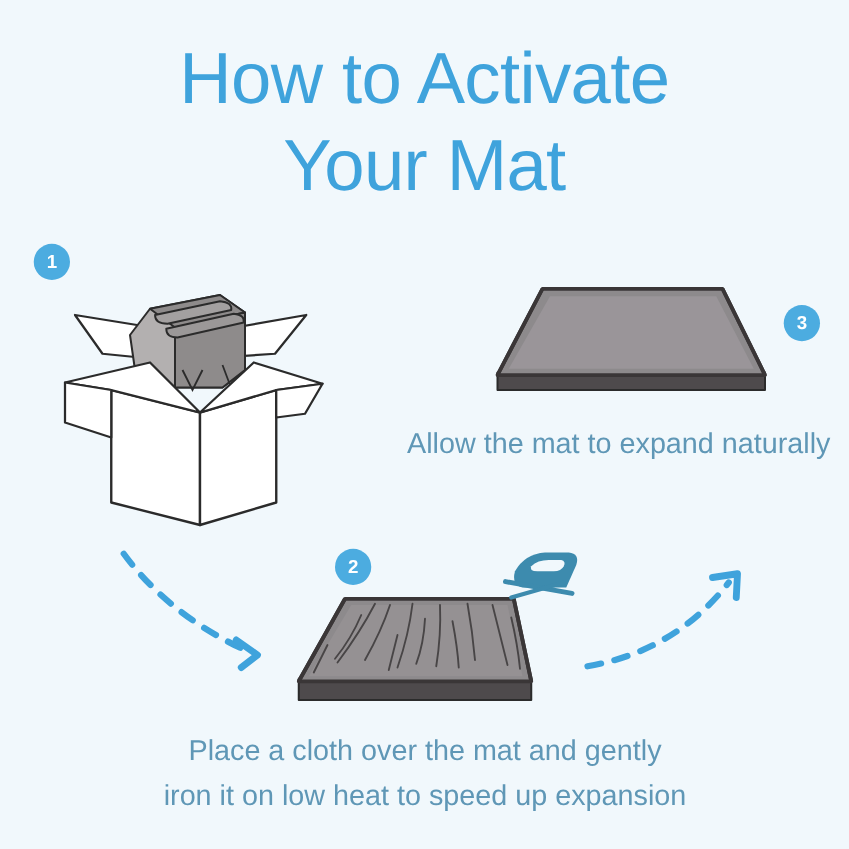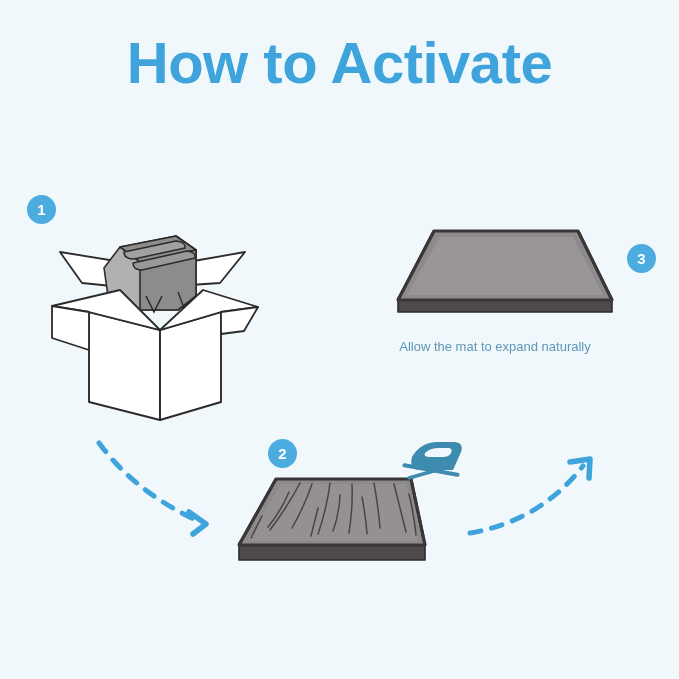--- a/index.html
+++ b/index.html
@@ -30,7 +30,7 @@
     text-align: center;
     color: #3fa3dc;
     font-size: 58px;
-    font-weight: bold;
+    font-weight: normal;
     line-height: 1.2;
     letter-spacing: -0.5px;
   }

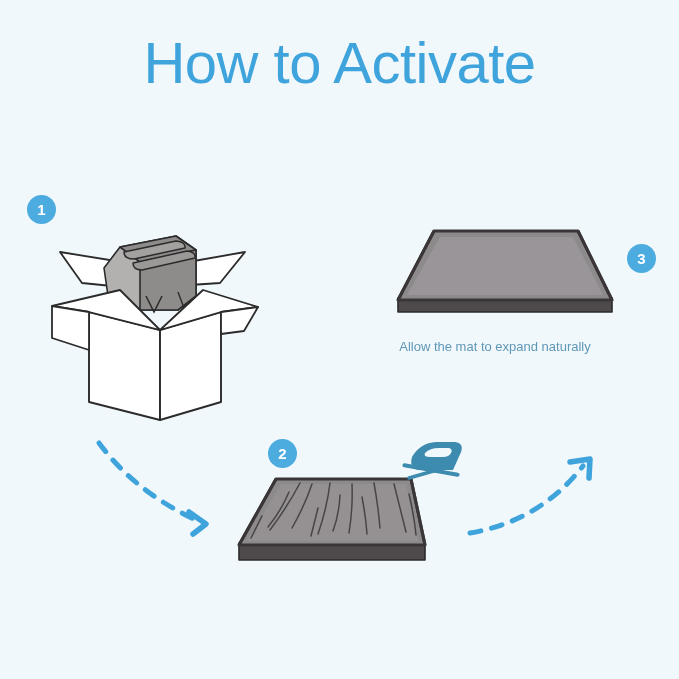--- a/index.html
+++ b/index.html
@@ -99,6 +99,7 @@
 
   <div class="title">
     <span class="title-line">How to Activate</span>
+    <span class="title-line">Your Mat</span>
   </div>
 
   <svg class="art" viewBox="0 0 679 679" xmlns="http://www.w3.org/2000/svg">

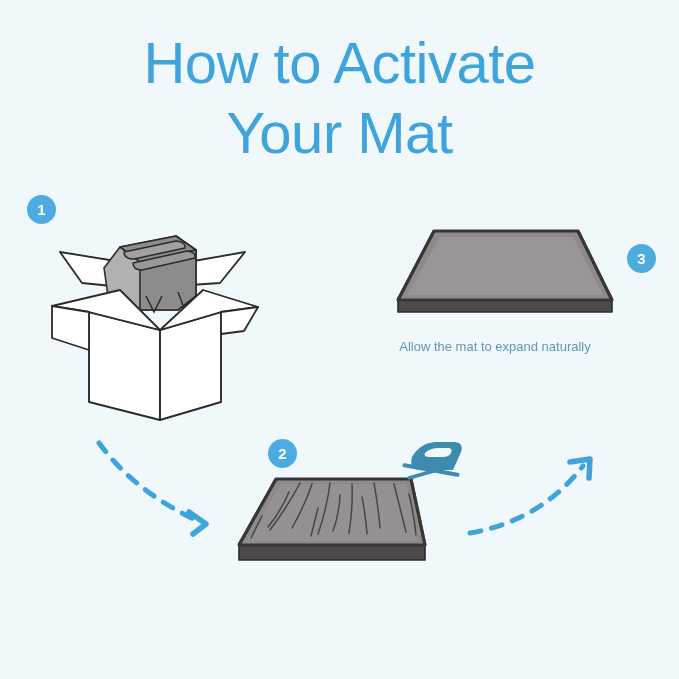--- a/index.html
+++ b/index.html
@@ -61,7 +61,7 @@
   .caption {
     position: absolute;
     color: #5f97b6;
-    font-size: 13px;
+    font-size: 23px;
     line-height: 1.55;
     text-align: center;
   }

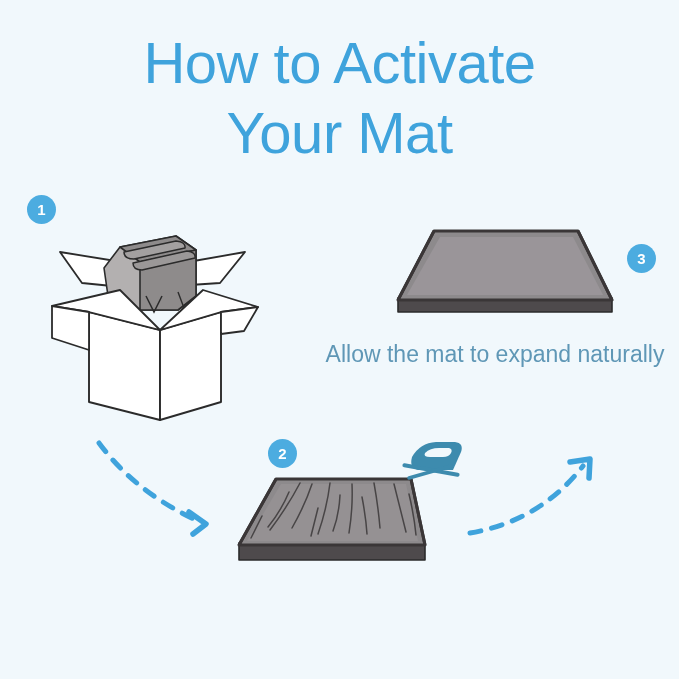--- a/index.html
+++ b/index.html
@@ -193,6 +193,10 @@
   <div class="badge" id="badge-3">3</div>
 
 
+  <div class="caption" id="caption-2">
+    <span class="caption-line">Place a cloth over the mat and gently</span>
+    <span class="caption-line">iron it on low heat to speed up expansion</span>
+  </div>
 
   <div class="caption" id="caption-3">
     <span class="caption-line">Allow the mat to expand naturally</span>

